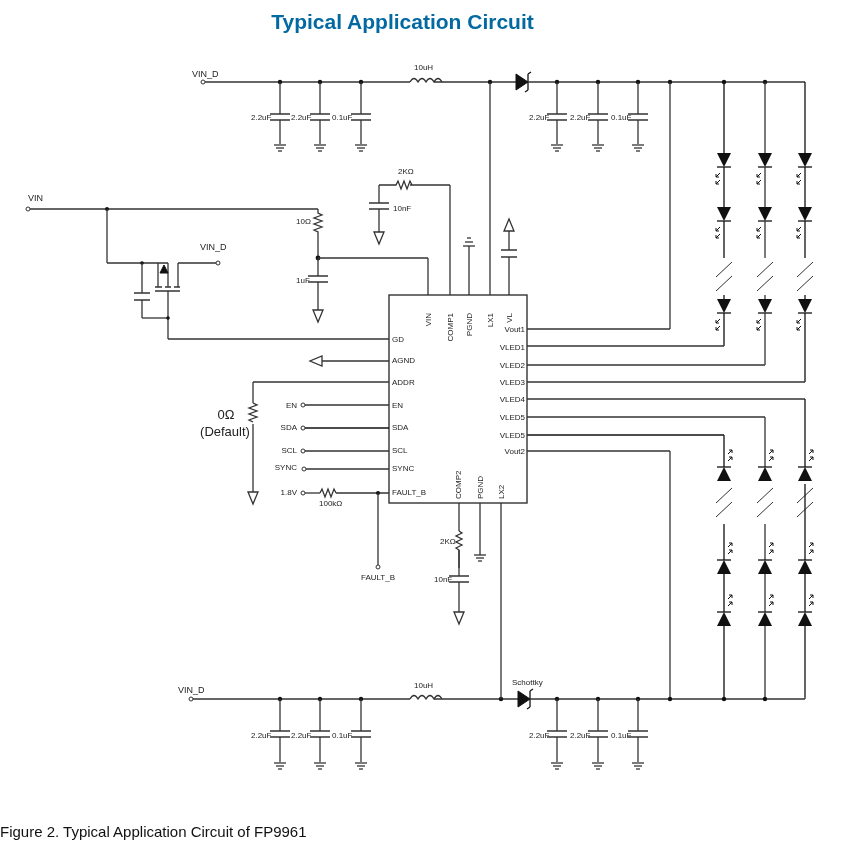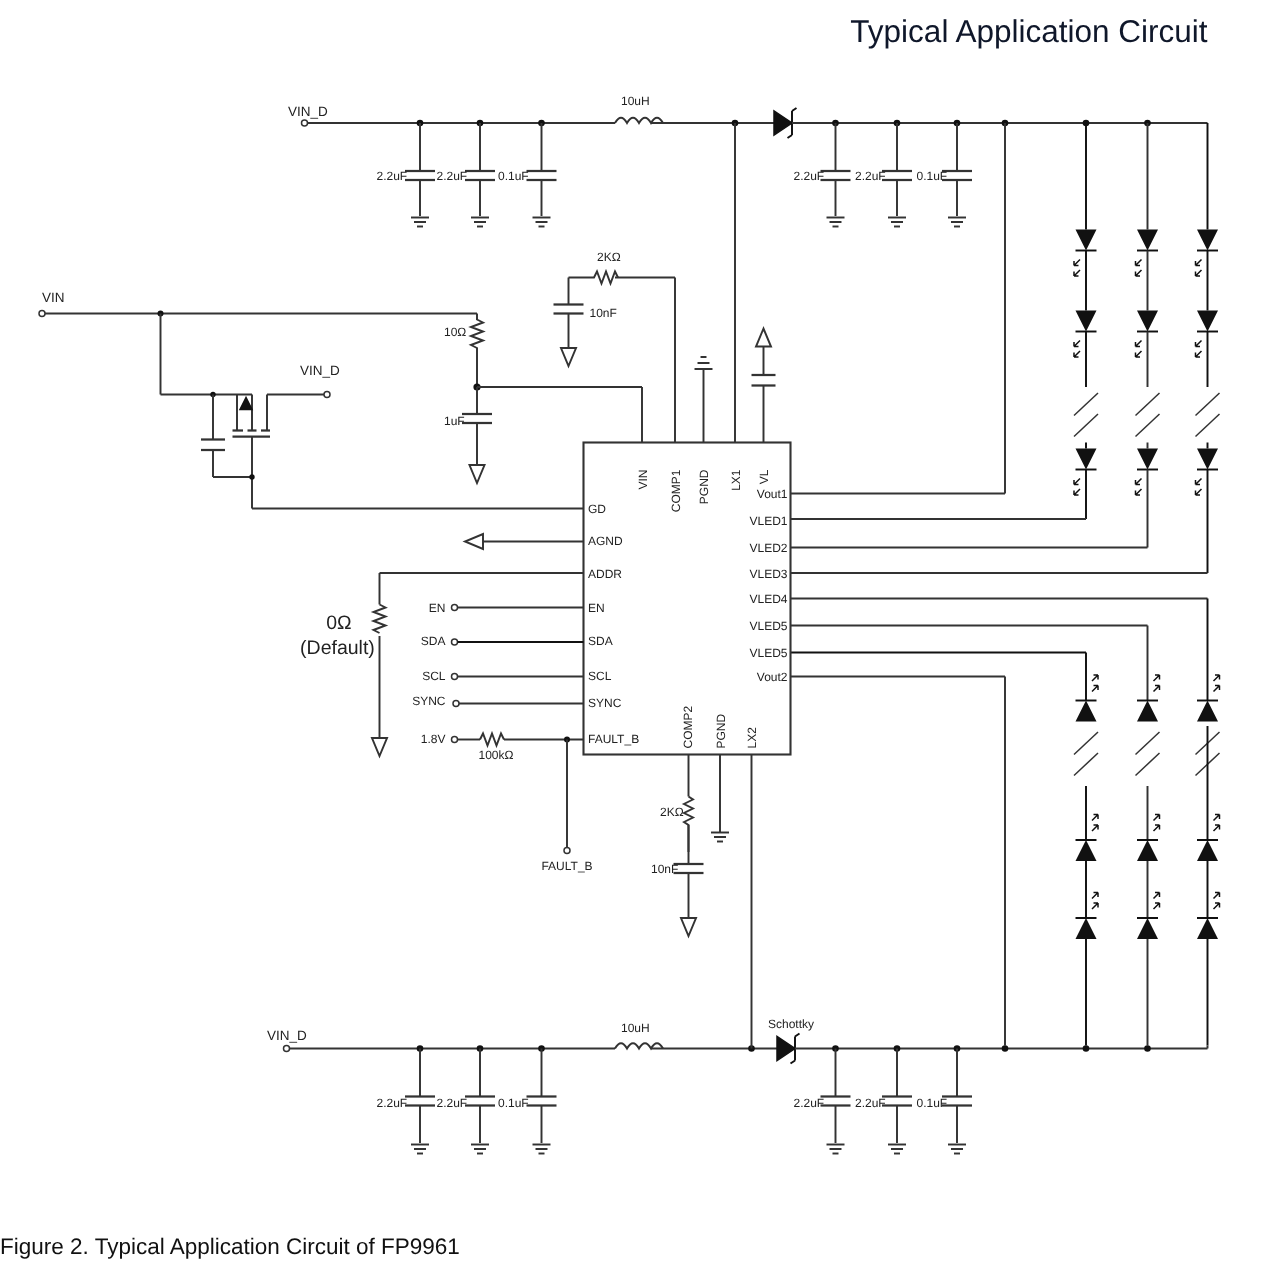--- a/index.html
+++ b/index.html
@@ -4,7 +4,7 @@
 <style>
   html, body { margin: 0; padding: 0; background: #ffffff; }
   body { width: 855px; height: 852px; position: relative; overflow: hidden; font-family: "Liberation Sans", sans-serif; }
-  #title { position: absolute; left: 0; top: 10px; width: 805px; text-align: right; font-weight: normal; font-size: 21px; color: #0f172a; }
+  #title { position: absolute; left: 0; top: 10px; width: 805px; text-align: center; font-weight: bold; font-size: 21px; color: #0369a1; }
   #caption { position: absolute; left: 0; top: 823px; width: 805px; text-align: left; font-size: 15px; color: #111; }
   svg { position: absolute; left: 0; top: 0; }
   .w { stroke: #333; stroke-width: 1.3; fill: none; }

